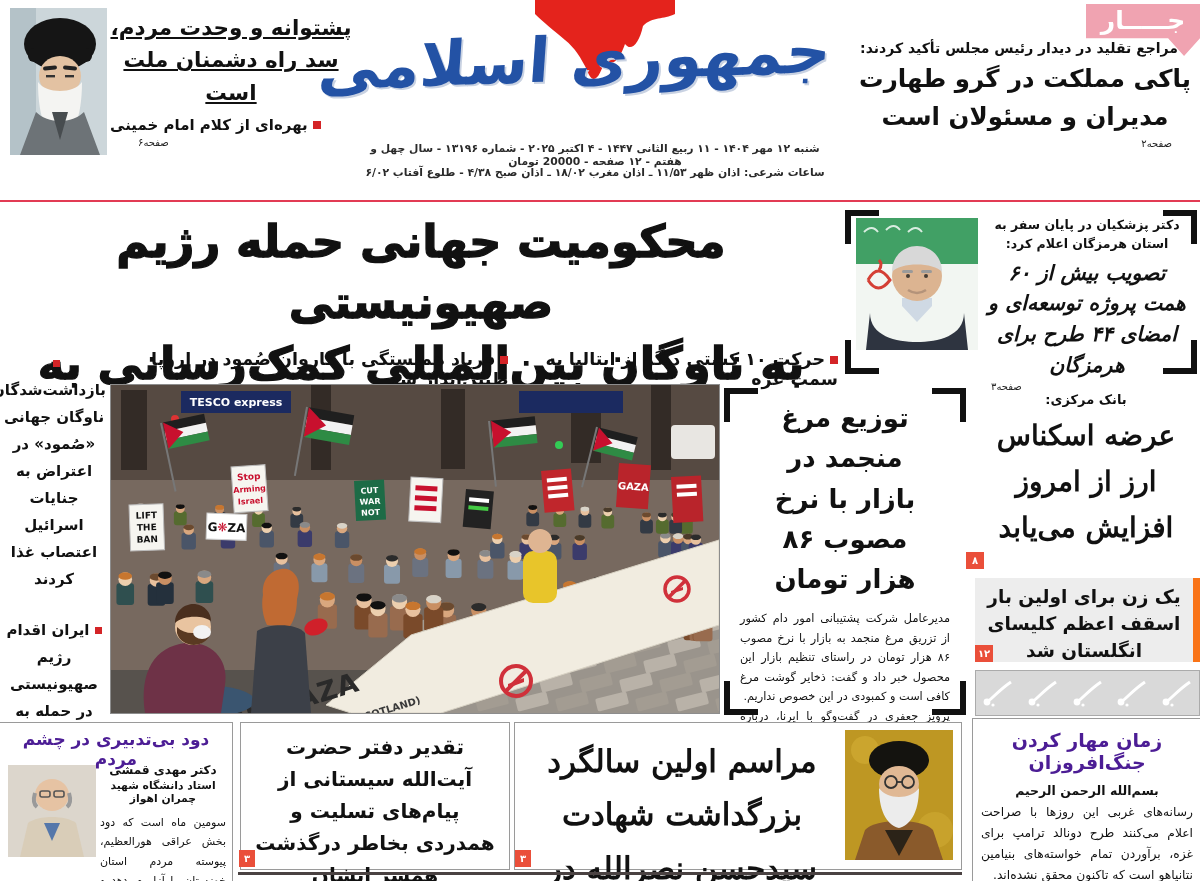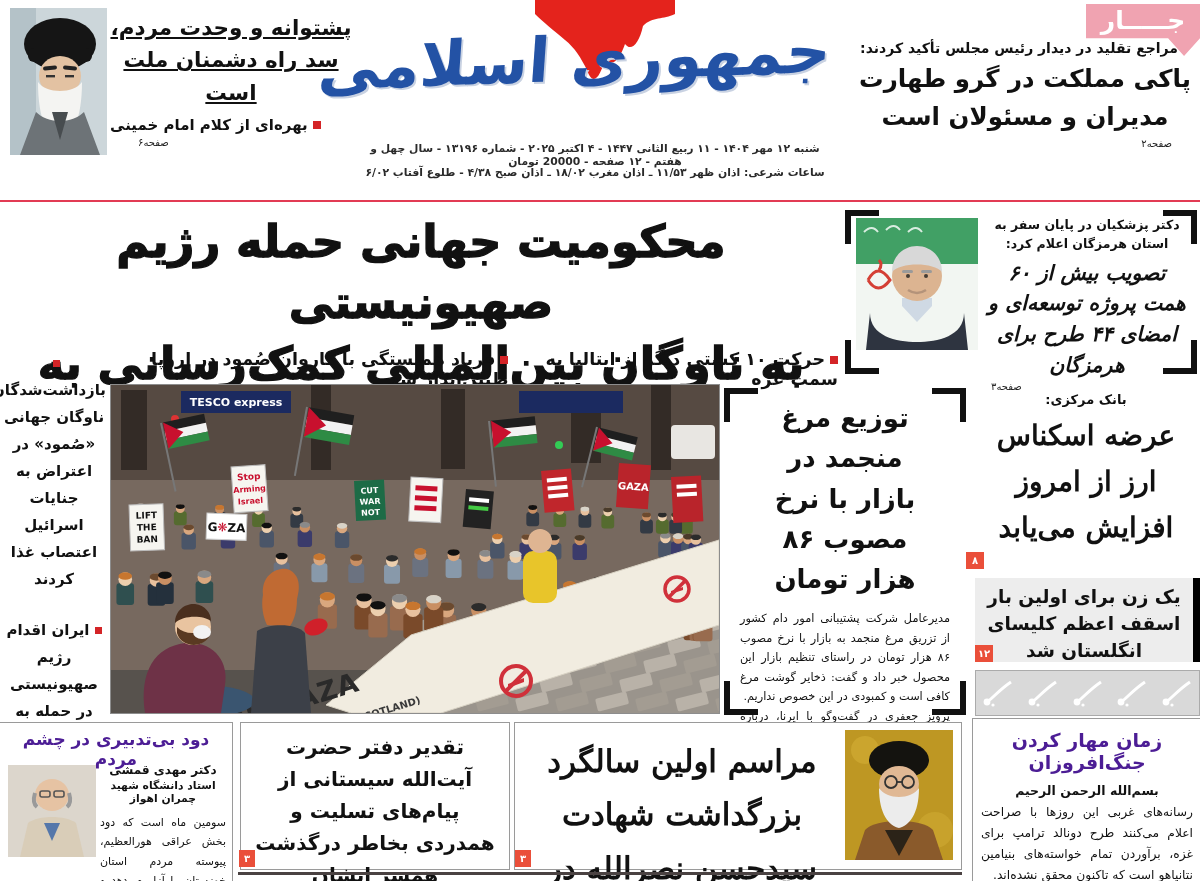--- a/index.html
+++ b/index.html
@@ -515,7 +515,7 @@
   <div class="badge" style="left:966px;top:552px;">۸</div>
 
   <div class="abs" style="left:975px;top:578px;width:218px;height:84px;background:#ededed;border-left:none;
-       border-right:7px solid #000000;">
+       border-right:7px solid #f97316;">
     <div class="b ctr" style="font-size:18.5px;line-height:1.45;padding:6px 8px 0;">یک زن برای اولین بار اسقف اعظم کلیسای انگلستان شد</div>
   </div>
   <div class="badge" style="left:975px;top:645px;">۱۲</div>

